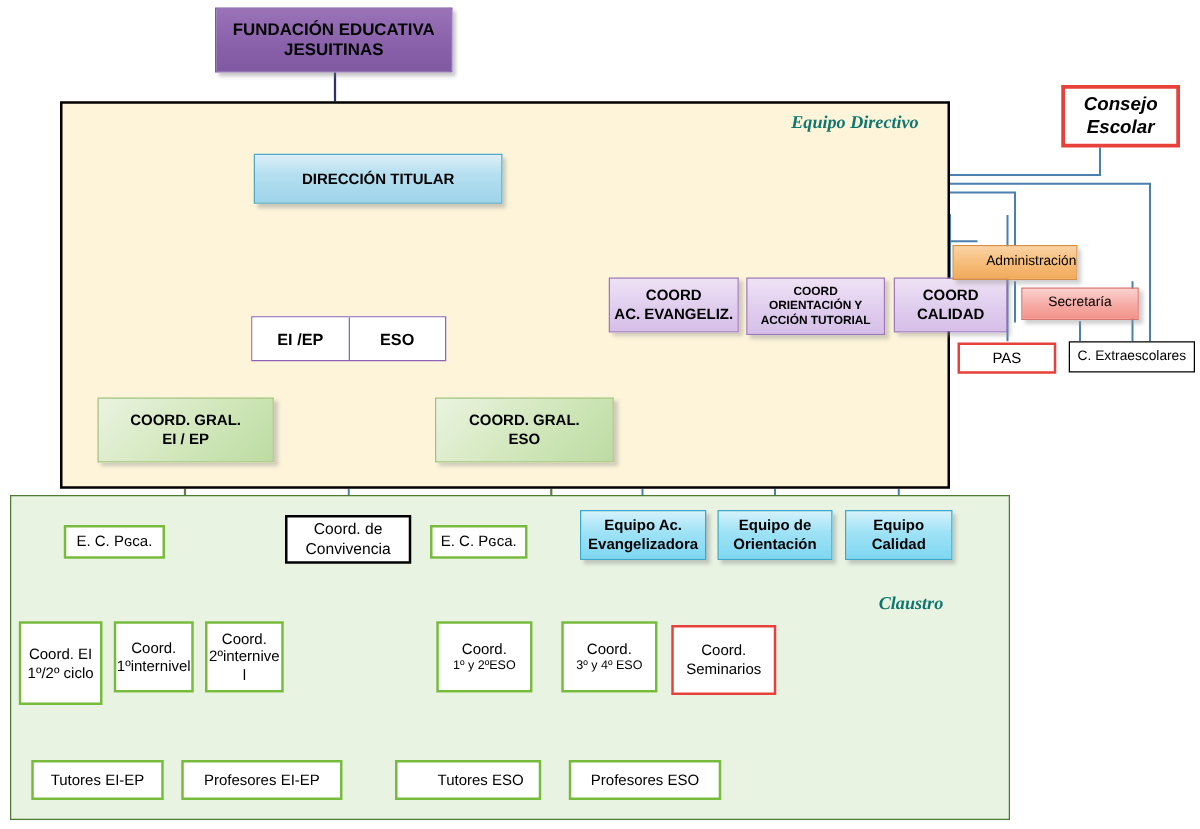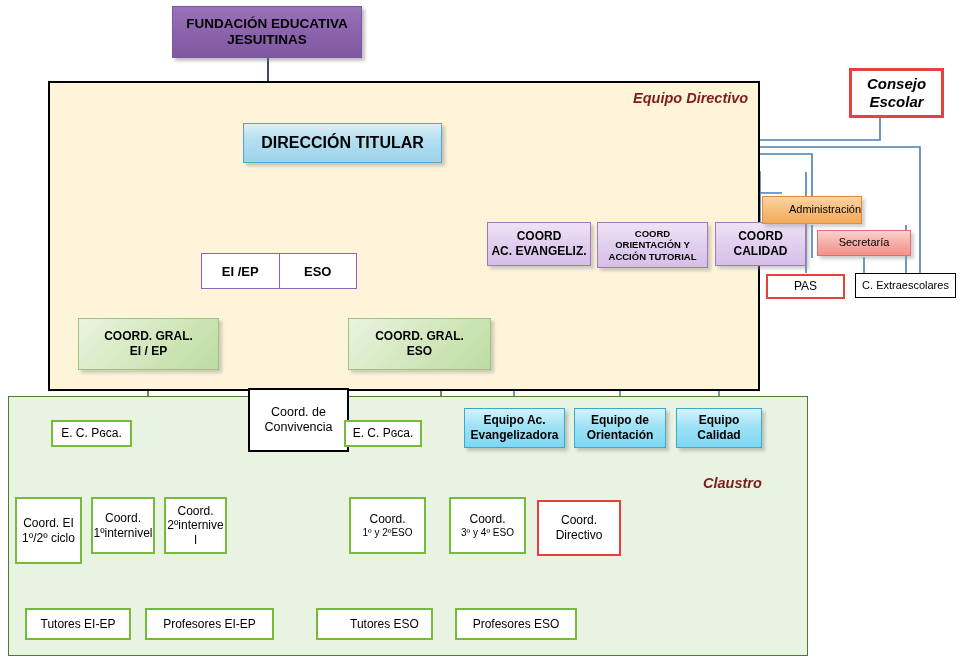--- a/index.html
+++ b/index.html
@@ -11,7 +11,7 @@
   .panel-directivo{background:#fdf4d9;border:2.5px solid #000000;}
   .panel-claustro{background:#e9f3e2;border:1.6px solid #4d7a34;}
 
-  .panel-title{position:absolute;font-style:italic;font-weight:bold;color:#7f1d1d;}
+  .panel-title{position:absolute;font-style:italic;font-weight:bold;color:#0f766e;font-family:Liberation Serif, serif;}
 
   .node{position:absolute;box-sizing:border-box;display:flex;flex-direction:column;
         align-items:center;justify-content:center;text-align:center;line-height:1.22;}

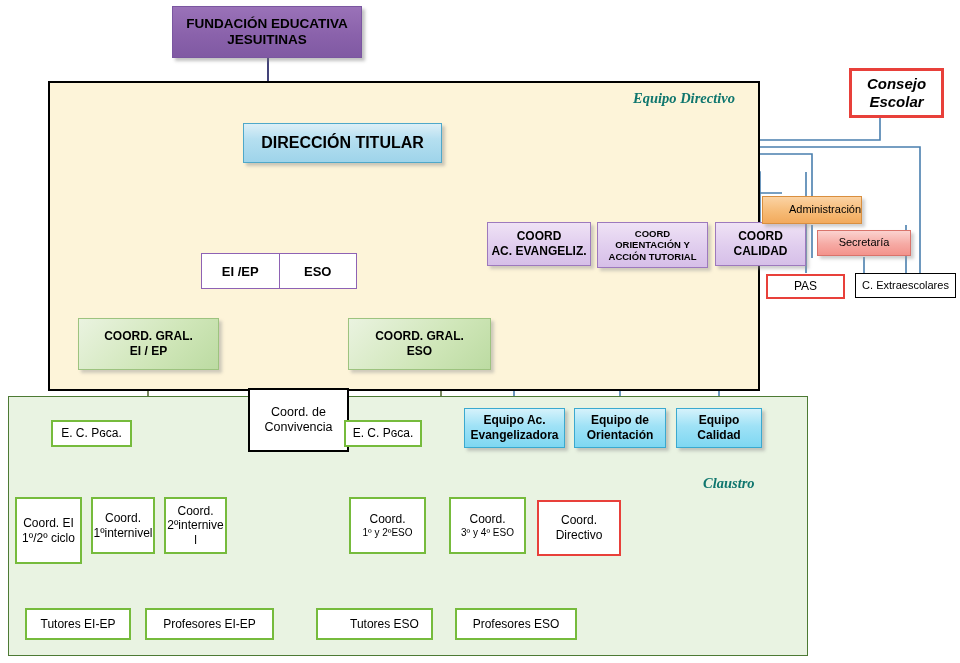--- a/index.html
+++ b/index.html
@@ -136,7 +136,7 @@
     <span>JESUITINAS</span>
   </div>
 
-  <div class="node n-blue" style="left:203px;top:123px;width:199px;height:40px;font-size:16px;margin-left:40px;">
+  <div class="node n-blue" style="left:203px;top:123px;width:199px;height:40px;font-size:12px;">
     <span>DIRECCIÓN TITULAR</span>
   </div>
 

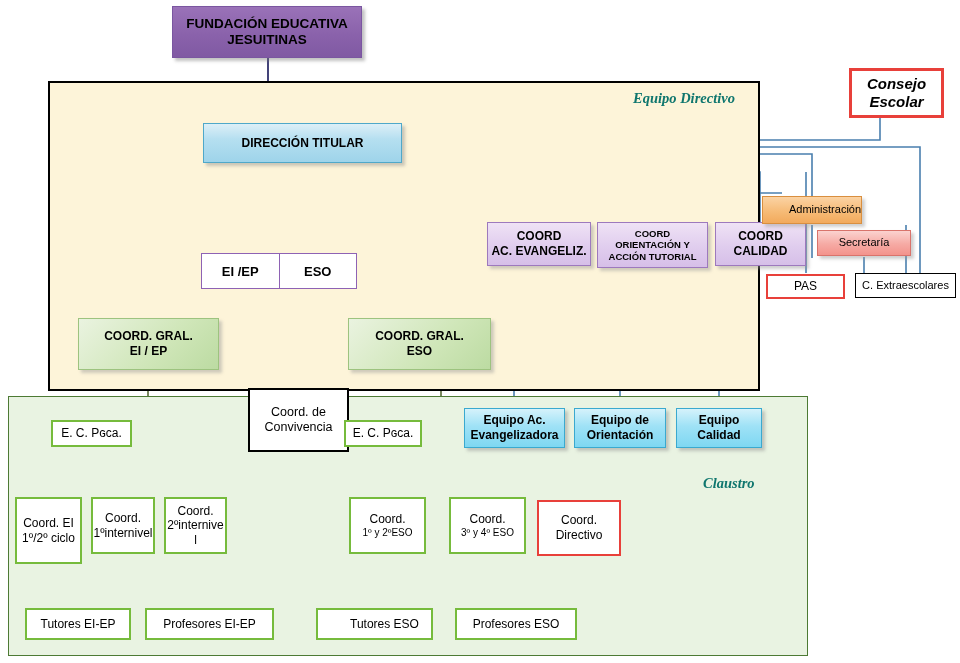--- a/index.html
+++ b/index.html
@@ -192,7 +192,7 @@
     <span>E. C. Pɢca.</span>
   </div>
 
-  <div class="node n-blackborder" style="left:228px;top:388px;width:101px;height:64px;margin-left:20px;">
+  <div class="node n-blackborder" style="left:228px;top:412px;width:101px;height:39px;">
     <span>Coord. de</span>
     <span>Convivencia</span>
   </div>

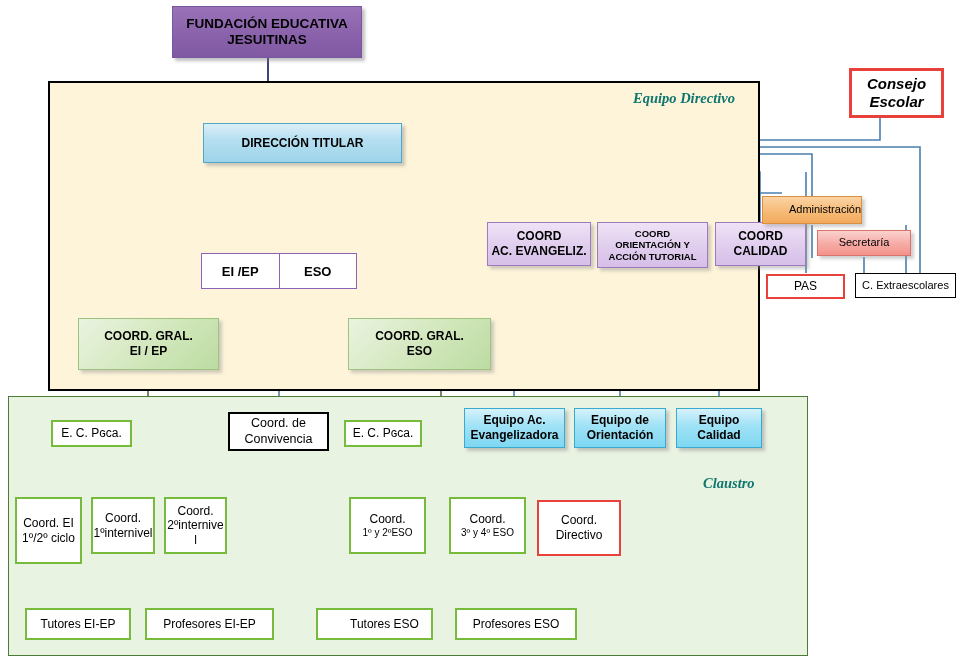--- a/index.html
+++ b/index.html
@@ -237,7 +237,7 @@
   </div>
   <div class="node n-redborder" style="left:537px;top:500px;width:84px;height:56px;">
     <span>Coord.</span>
-    <span>Directivo</span>
+    <span>Seminarios</span>
   </div>
 
   <div class="node n-greenborder" style="left:25px;top:608px;width:106px;height:32px;">

